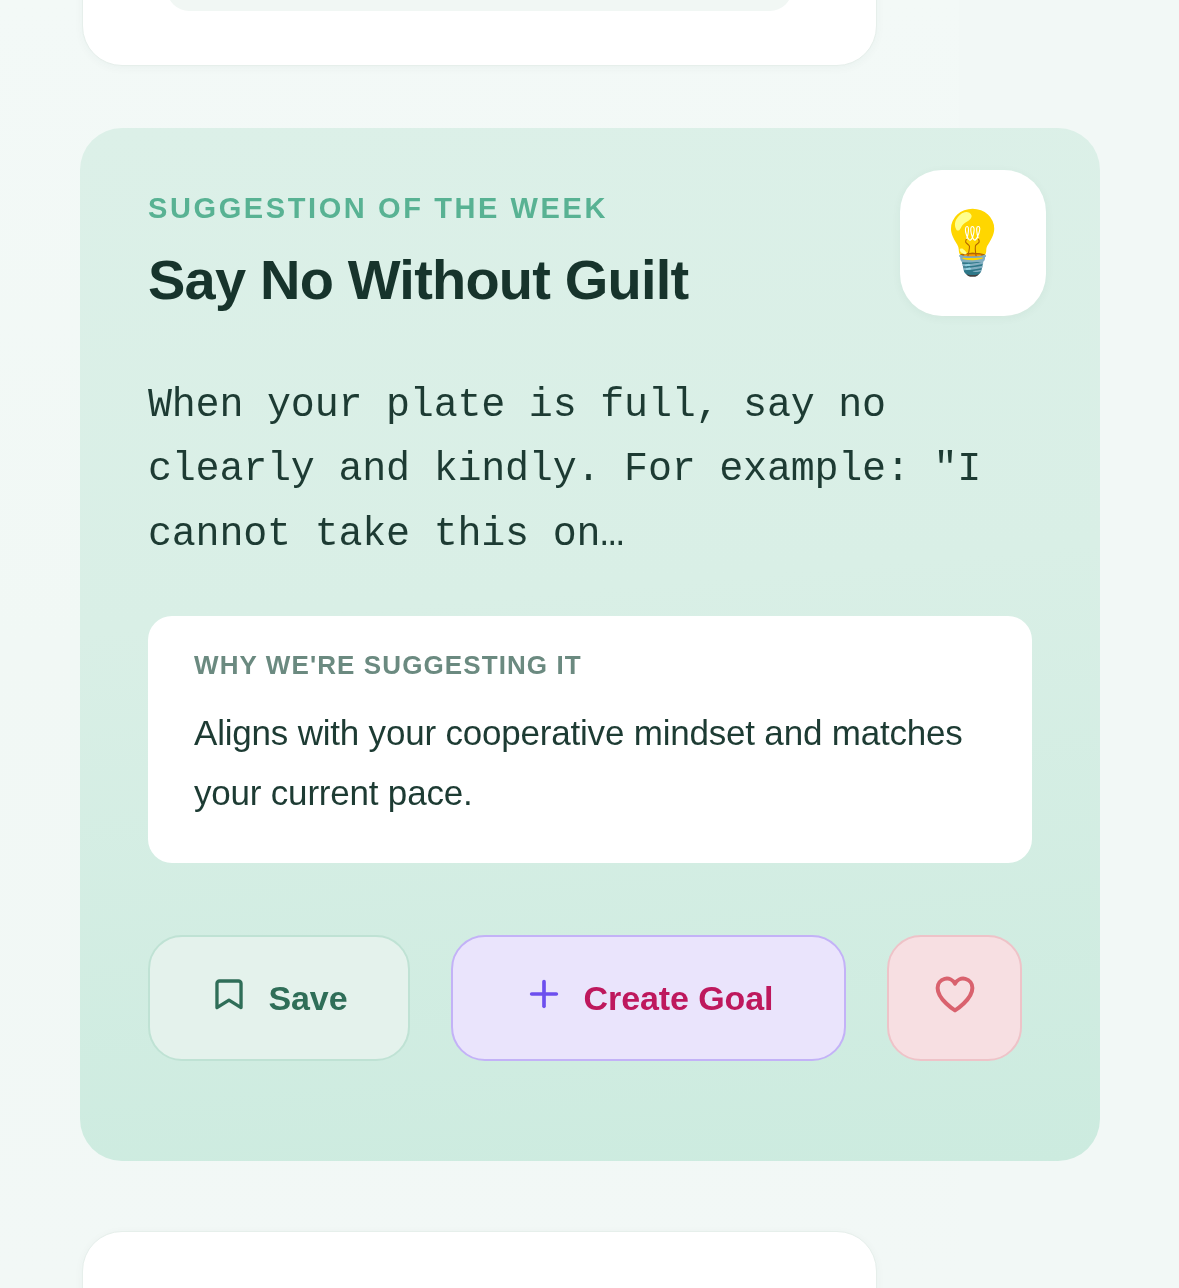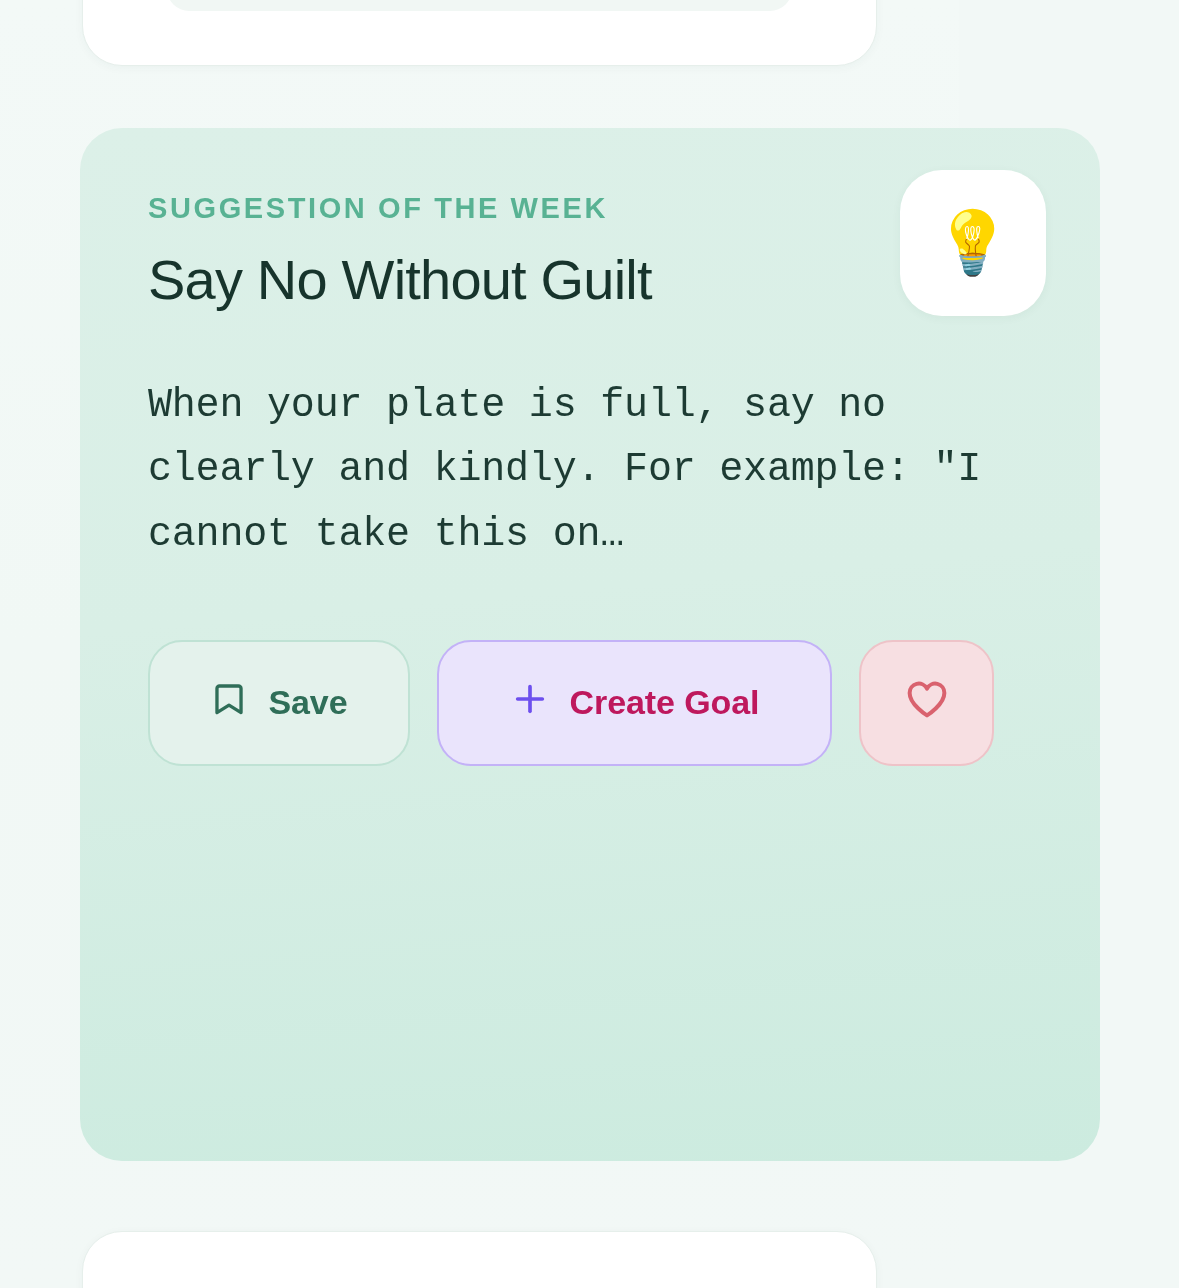--- a/index.html
+++ b/index.html
@@ -87,7 +87,7 @@
 
   .card-title {
     font-size: 56px;
-    font-weight: normal;
+    font-weight: bold;
     letter-spacing: -0.8px;
     color: #17342c;
     line-height: 1.1;

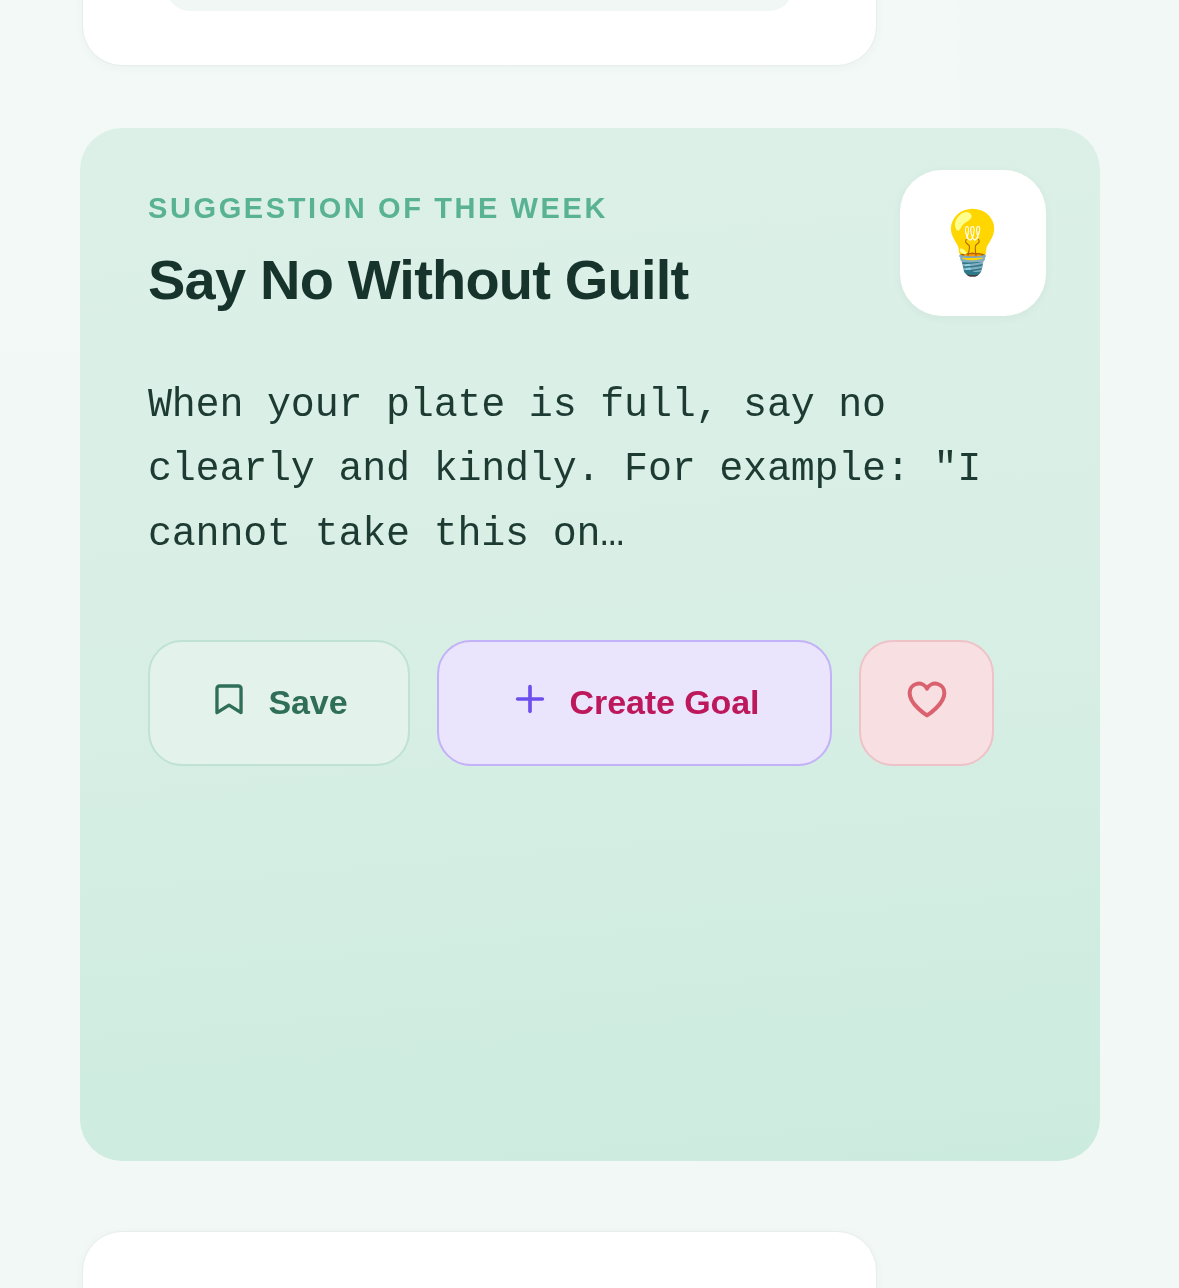--- a/index.html
+++ b/index.html
@@ -209,6 +209,10 @@
 
     <div class="card-body">When your plate is full, say no clearly and kindly. For example: "I cannot take this on…</div>
 
+    <div class="reason-card">
+      <div class="reason-label">WHY WE'RE SUGGESTING IT</div>
+      <div class="reason-text">Aligns with your cooperative mindset and matches your current pace.</div>
+    </div>
 
     <div class="actions">
 

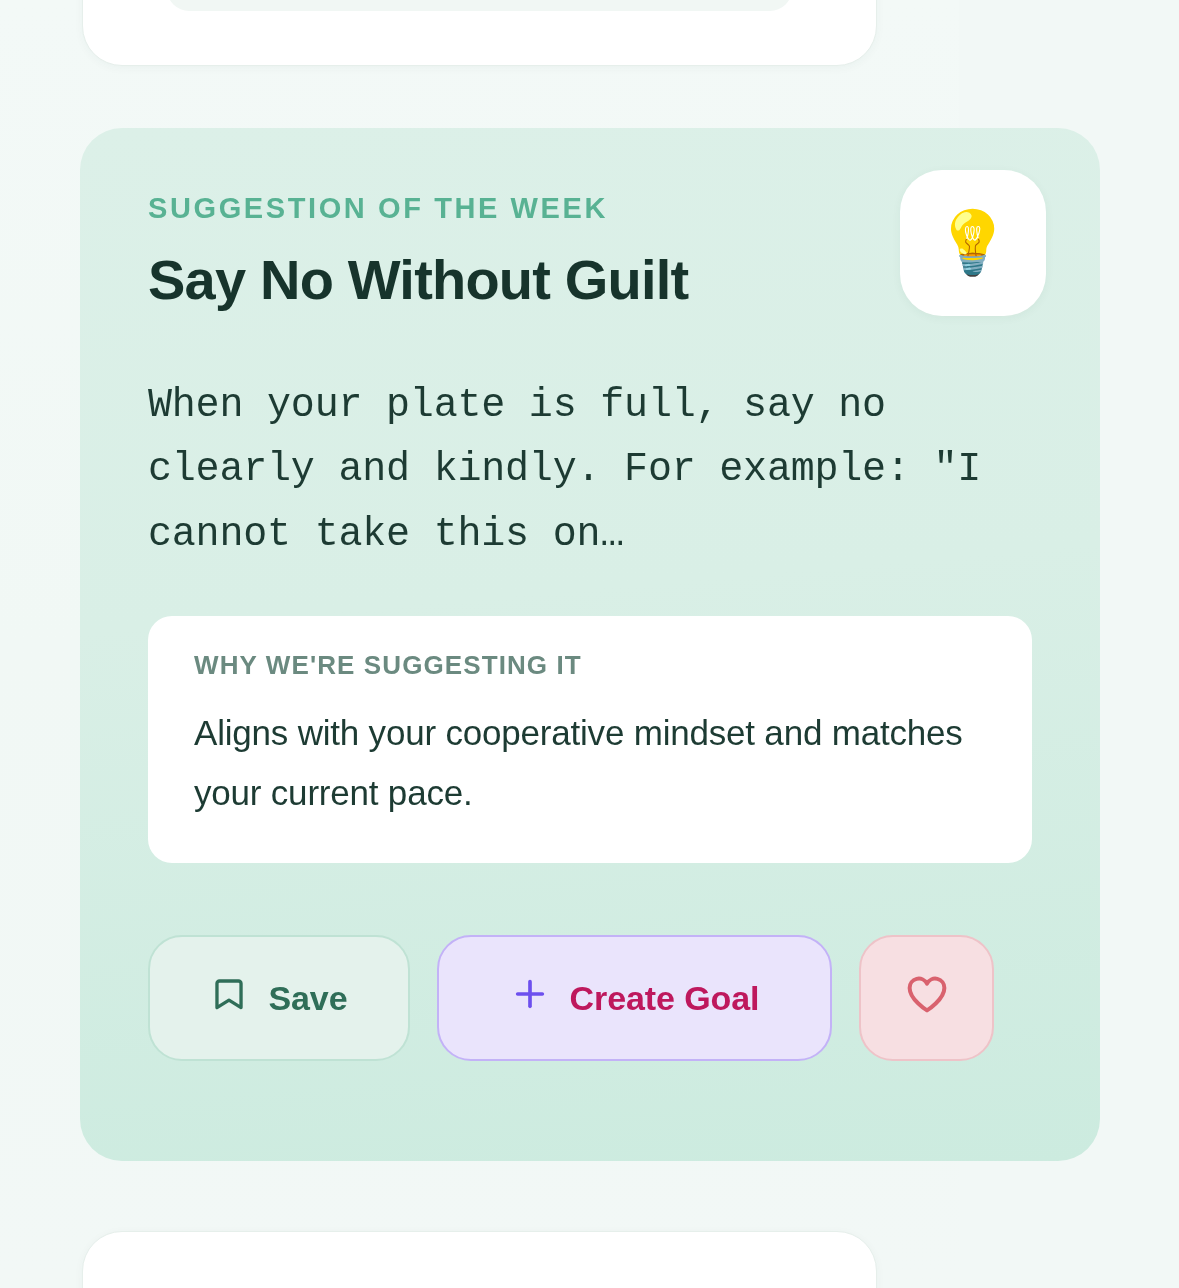--- a/index.html
+++ b/index.html
@@ -147,7 +147,7 @@
     margin: 72px 0 0 68px;
     display: flex;
     align-items: center;
-    gap: 27px;
+    gap: 41px;
   }
 
   .btn {

